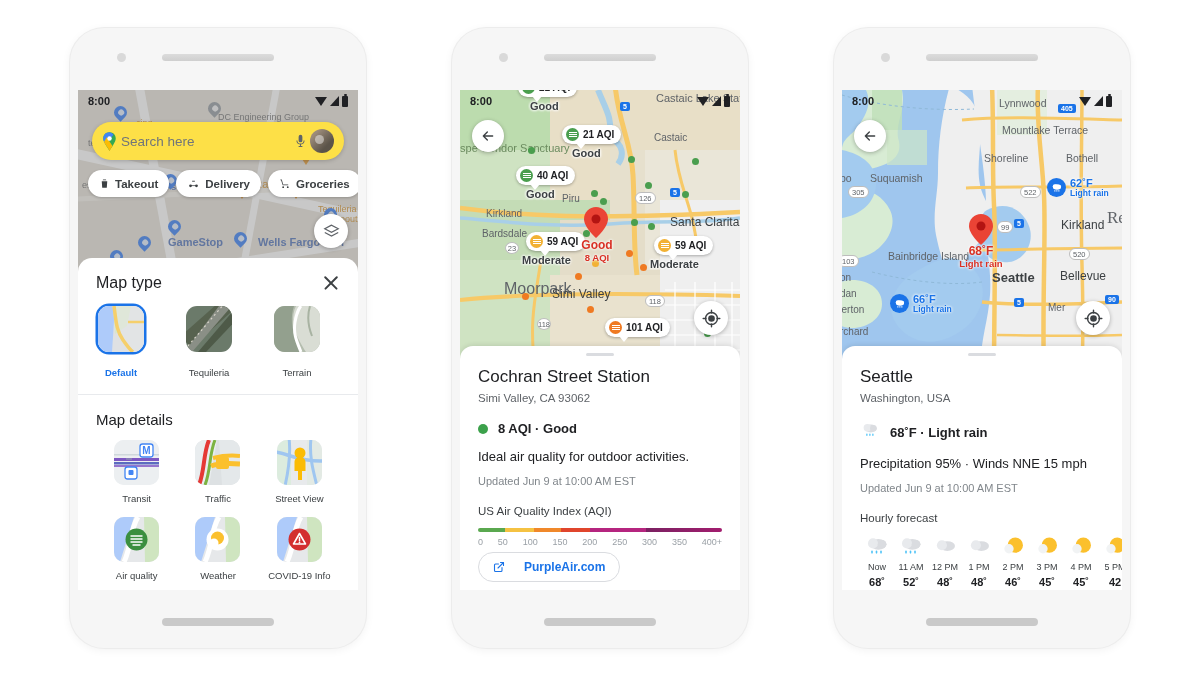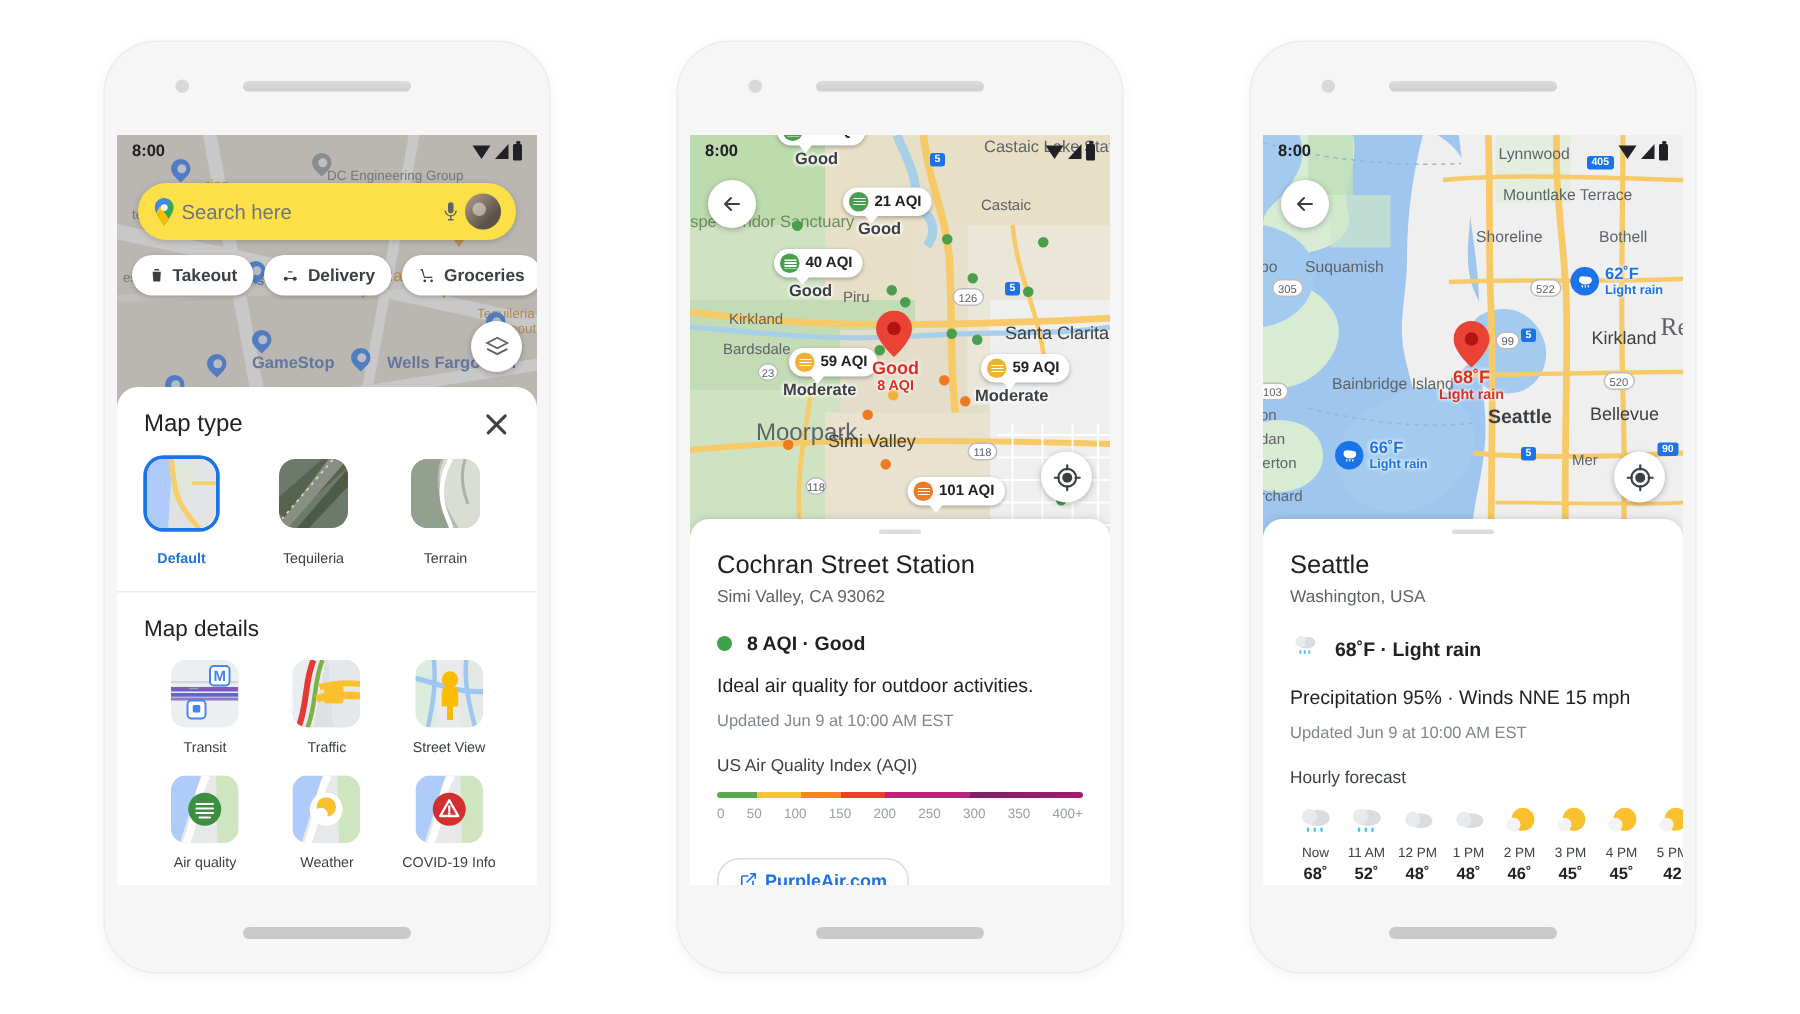--- a/index.html
+++ b/index.html
@@ -153,7 +153,7 @@
   .aqi-bar { height: 4px; border-radius: 2px; margin-top: 11px; }
   .aqi-scale { display: flex; justify-content: space-between; margin-top: 5px; font-size: 9px; color: #9aa0a6; }
   .link-btn {
-    display: inline-flex; align-items: center; gap: 5px; margin-top: 25px;
+    display: inline-flex; align-items: center; gap: 19px; margin-top: 5px;
     border: 1px solid #dadce0; border-radius: 16px; padding: 7px 14px;
     font-size: 12px; color: #1a73e8; font-weight: bold; background:#fff; cursor:pointer;
   }

